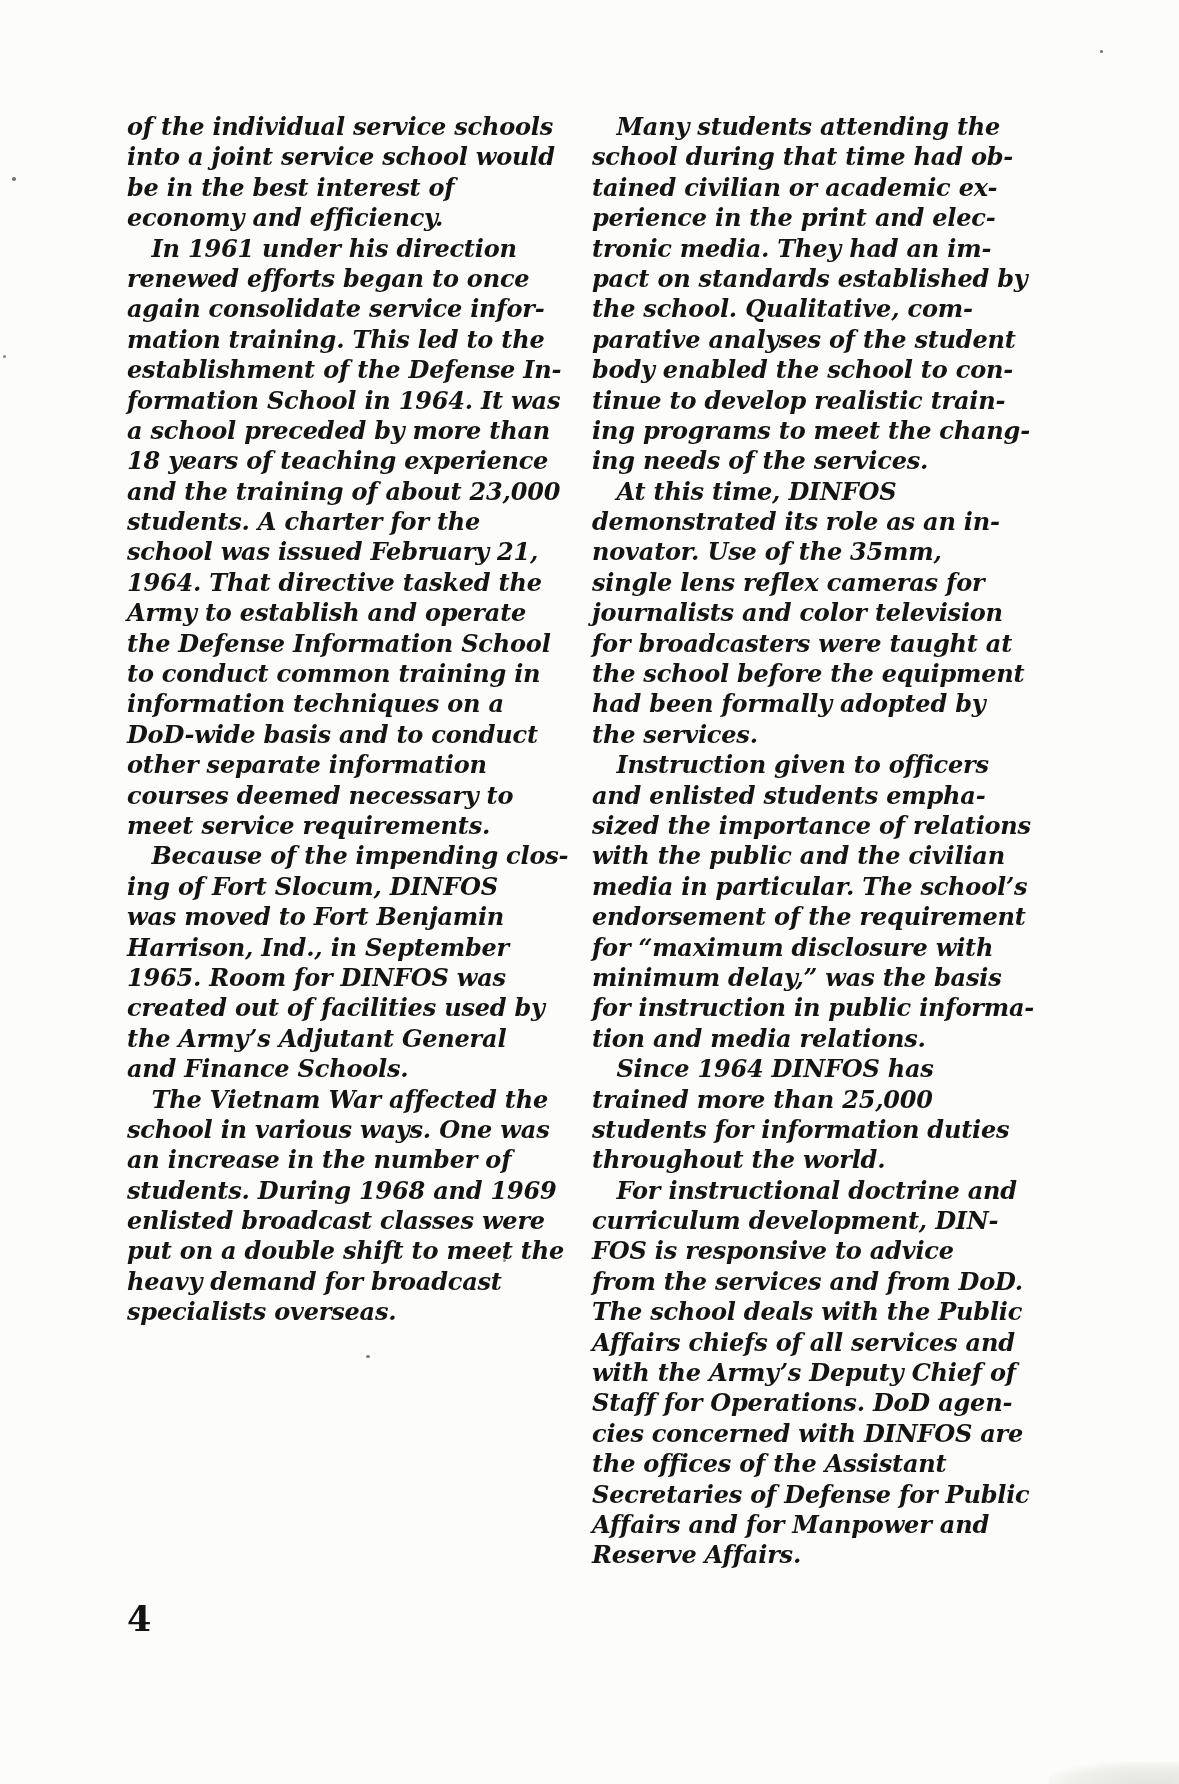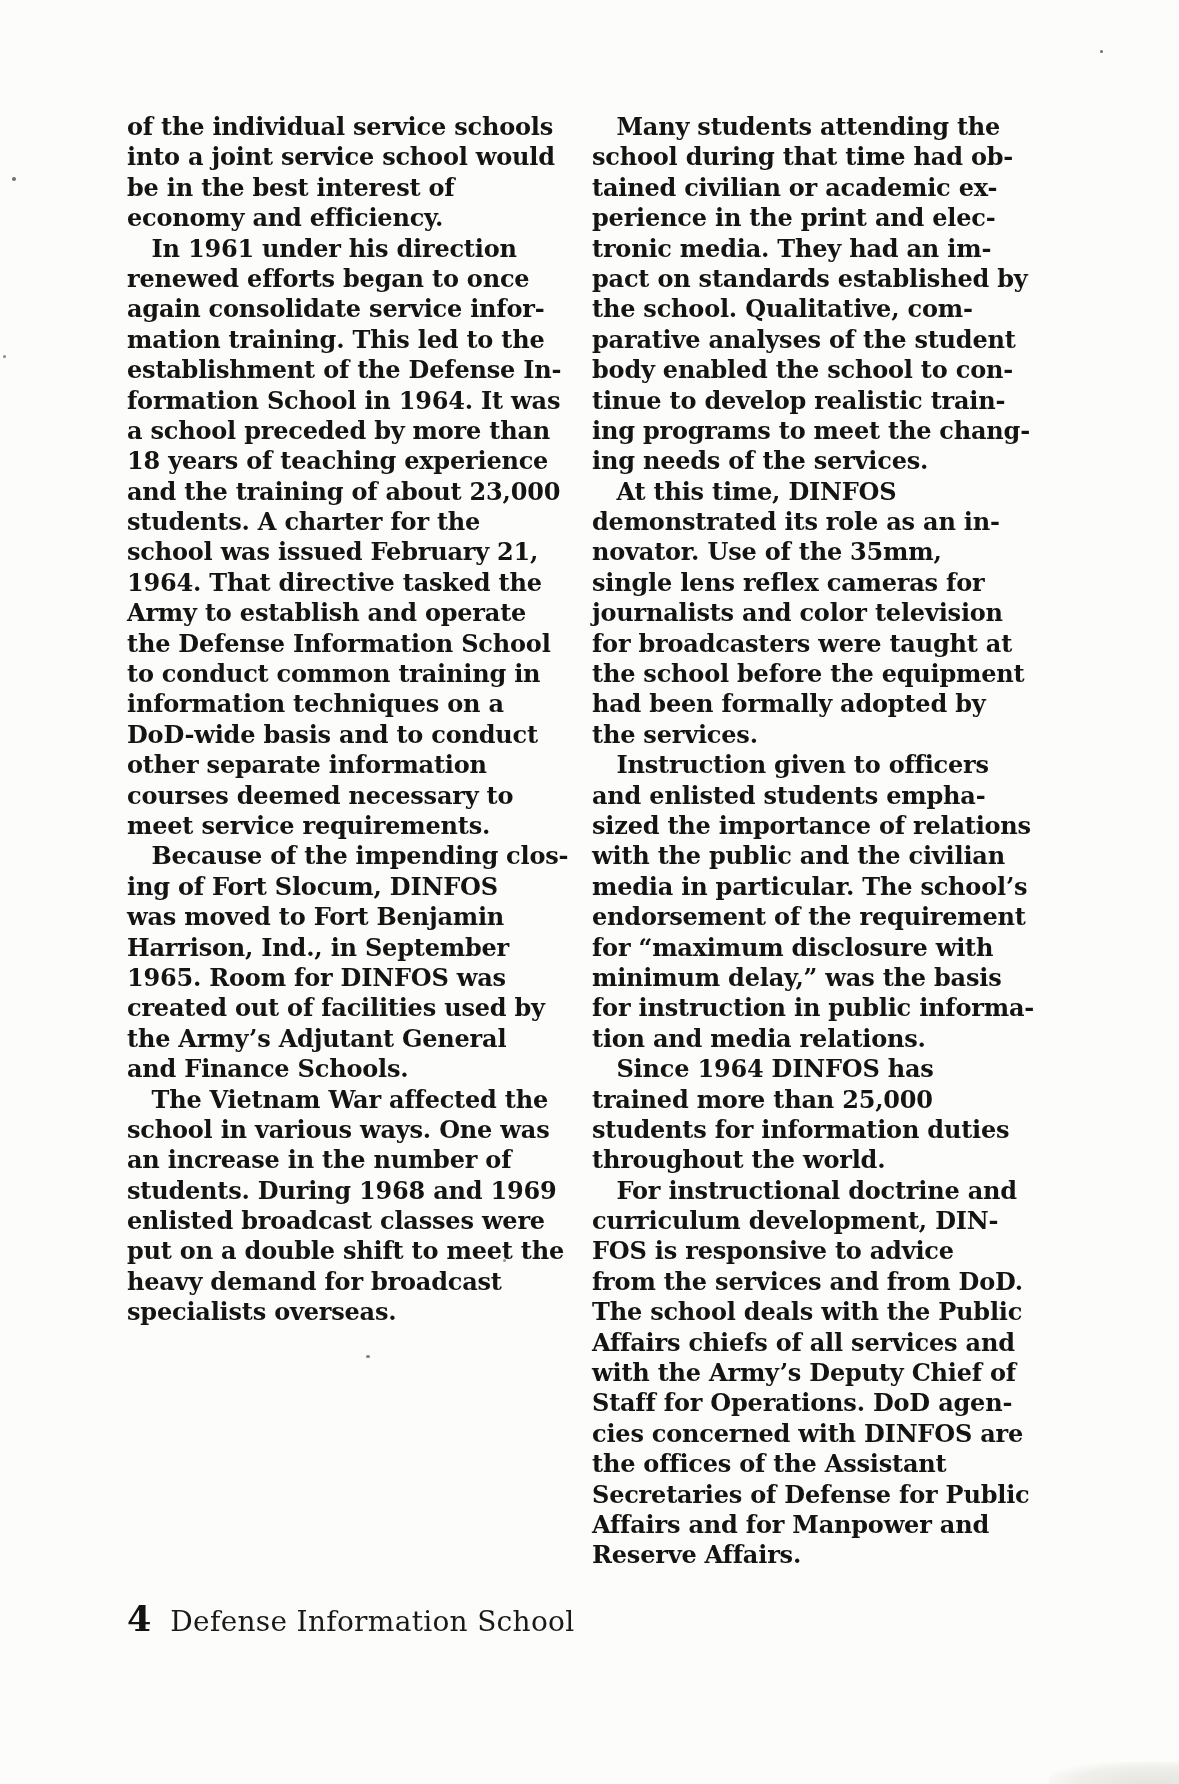--- a/index.html
+++ b/index.html
@@ -26,6 +26,7 @@
     letter-spacing: -0.2px;
     white-space: pre;
     color: #141414;
+    font-style: italic;
   }
   .col-left  { left: 127px; width: 445px; }
   .col-right { left: 592px; width: 450px; }

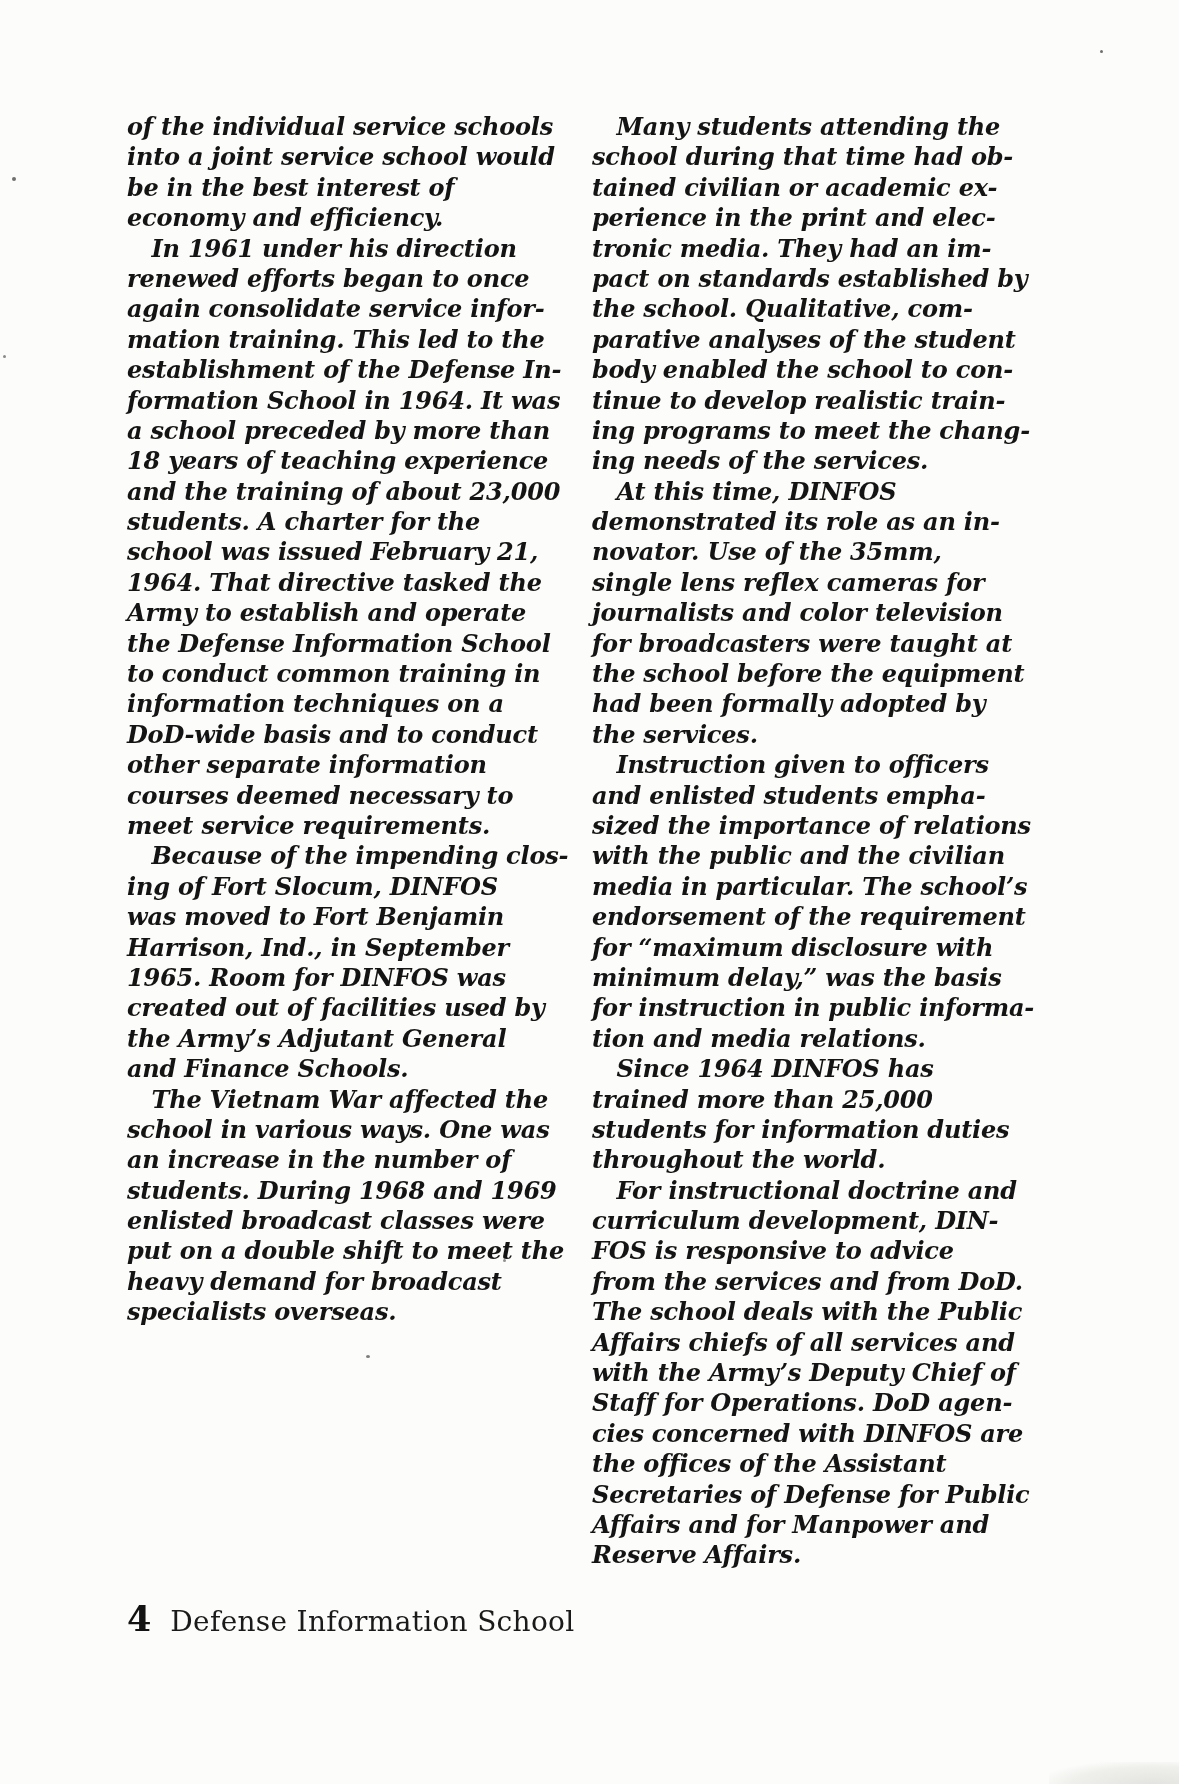--- a/index.html
+++ b/index.html
@@ -81,7 +81,6 @@
 
   <div class="footer">
     <span class="pagenum">4</span>
-    <span class="booktitle">Defense Information School</span>
   </div>
 
   <span class="speck speck-1"></span>

